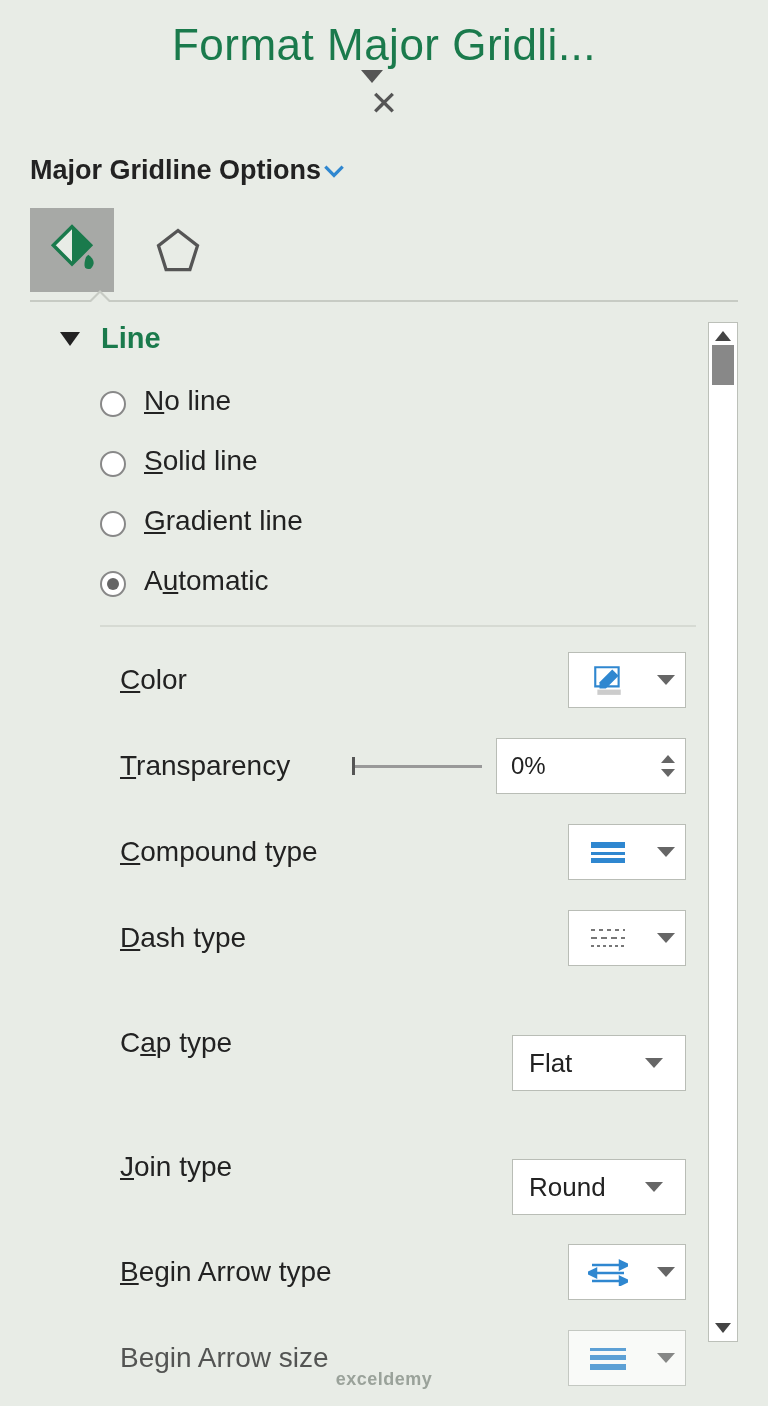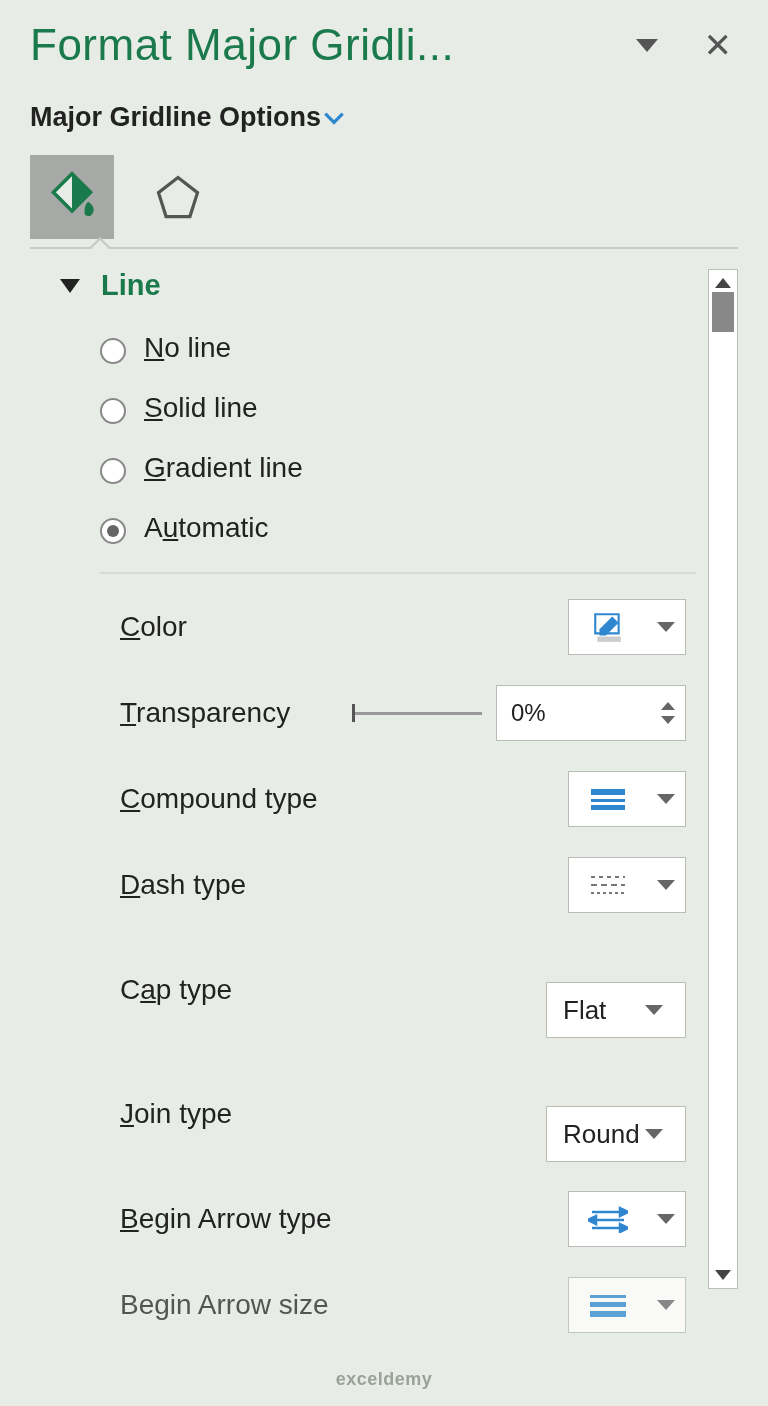--- a/index.html
+++ b/index.html
@@ -21,6 +21,7 @@
     align-items: center;
     justify-content: space-between;
     margin-bottom: 32px;
+    flex-direction: column;
   }
   .title {
     color: #1a7a4c;

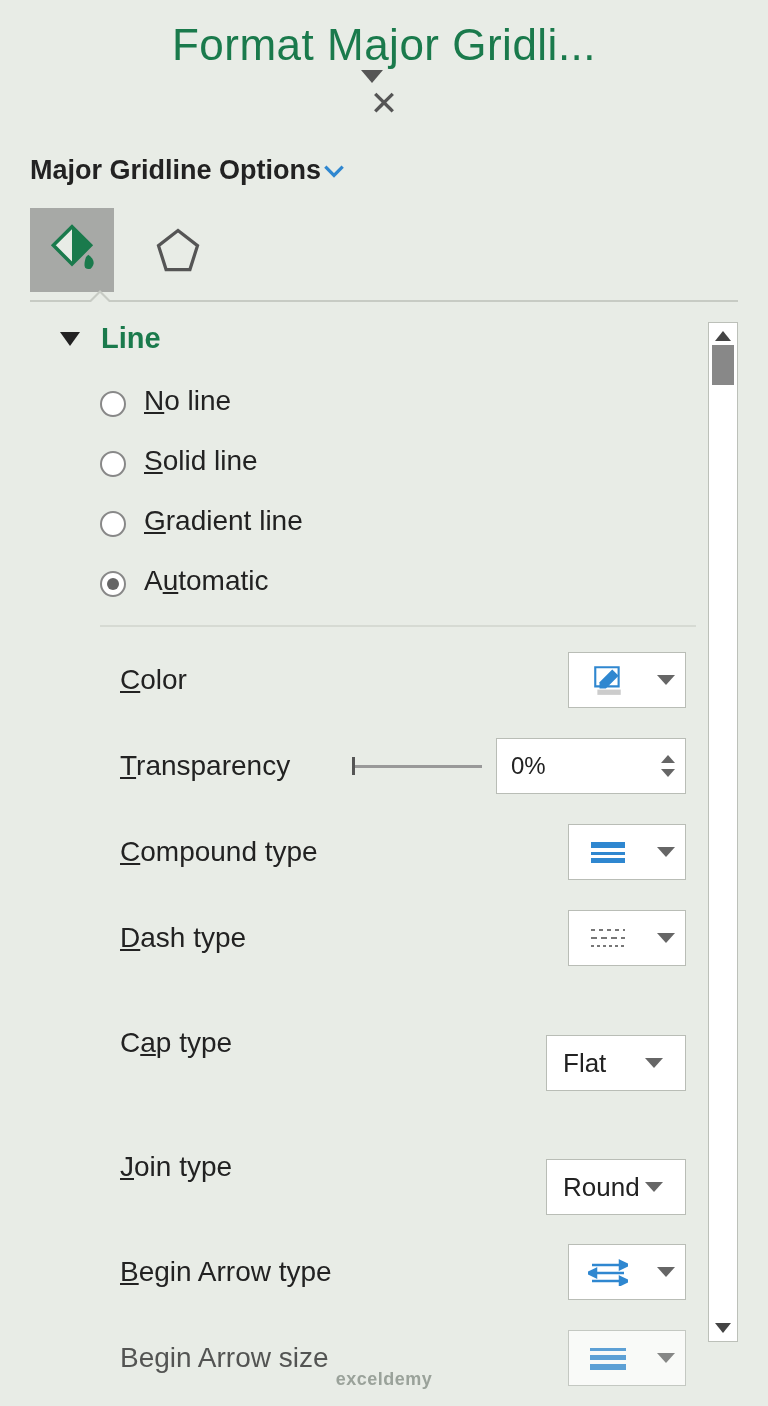--- a/index.html
+++ b/index.html
@@ -230,7 +230,7 @@
     border-top: 8px solid #666;
   }
   .select {
-    width: 140px;
+    width: 174px;
     padding: 0 12px 0 16px;
     justify-content: space-between;
     cursor: pointer;

